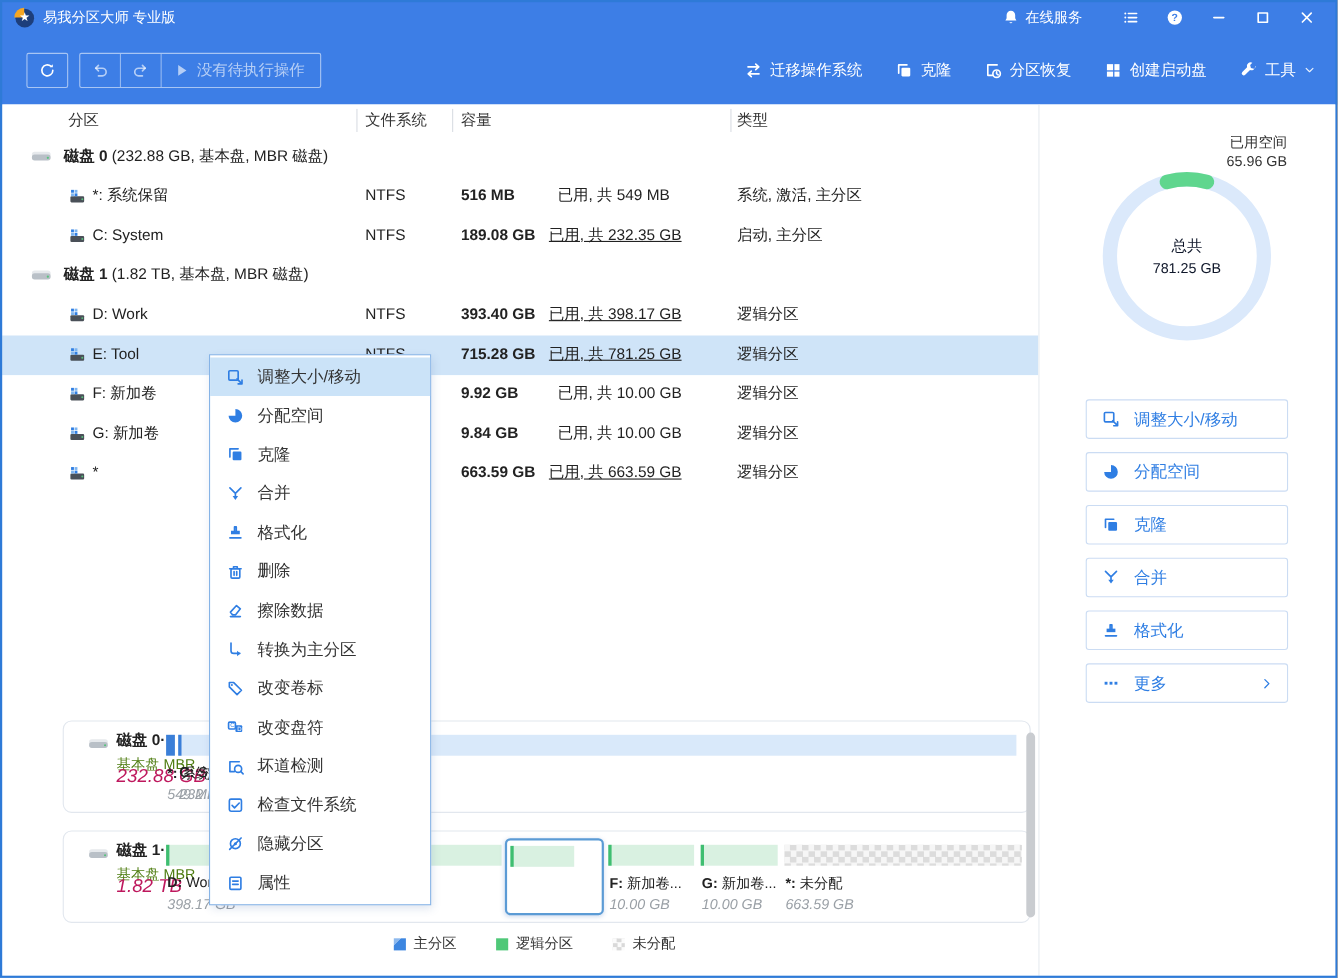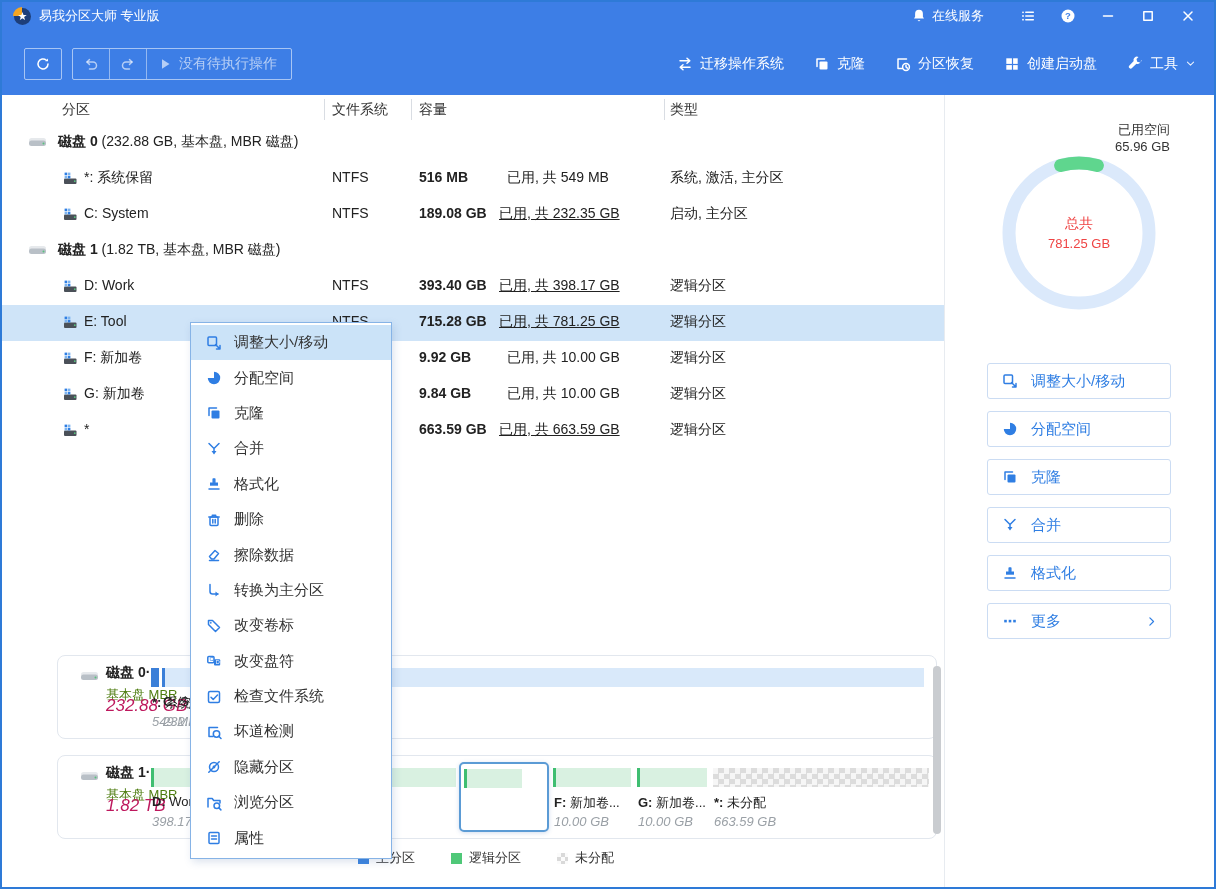--- a/index.html
+++ b/index.html
@@ -76,7 +76,7 @@
   
   #sidebar{position:absolute;left:944px;top:95px;right:2px;bottom:2px;background:#fff;border-left:1px solid #e7ebf0;}
   #donut-wrap{position:absolute;left:49px;top:53px;width:170px;height:170px;}
-  #donut-center{position:absolute;left:0;top:0;width:170px;height:170px;display:flex;flex-direction:column;align-items:center;justify-content:center;color:#ef4444;pointer-events:none;}
+  #donut-center{position:absolute;left:0;top:0;width:170px;height:170px;display:flex;flex-direction:column;align-items:center;justify-content:center;color:#0f172a;pointer-events:none;}
   #donut-center .t1{font-size:14px;}
   #donut-center .t2{font-size:13px;margin-top:3px;}
   #used-label{position:absolute;right:44px;top:26px;text-align:right;color:#333;font-size:13px;line-height:17px;}

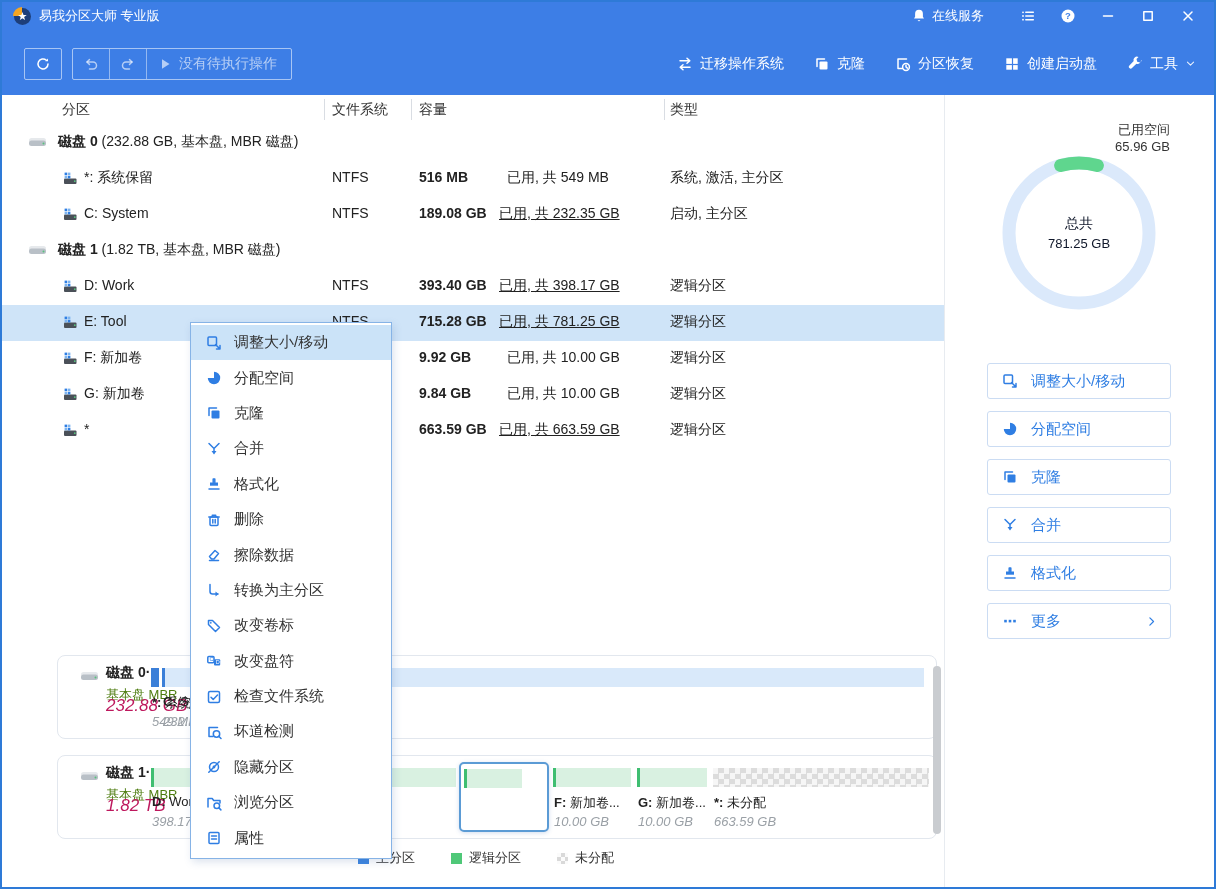--- a/index.html
+++ b/index.html
@@ -479,21 +479,21 @@
       <div class="mi">
         <span class="mic">
           <svg width="16" height="16" viewBox="0 0 16 16" fill="none" stroke="currentColor" stroke-width="1.5" stroke-linecap="round" stroke-linejoin="round">
-            <rect x="2.5" y="2.5" width="11" height="11" rx="1.5"></rect>
-            <path d="M5 8.2l2.2 2.2L11.5 6"></path>
-          </svg>
-        </span>
-        <span>检查文件系统</span>
-      </div>
-      <div class="mi">
-        <span class="mic">
-          <svg width="16" height="16" viewBox="0 0 16 16" fill="none" stroke="currentColor" stroke-width="1.5" stroke-linecap="round" stroke-linejoin="round">
             <path d="M11.5 3.5H3v9h4"></path>
             <circle cx="10.5" cy="10" r="3.2"></circle>
             <path d="M12.8 12.3L15 14.5"></path>
           </svg>
         </span>
         <span>坏道检测</span>
+      </div>
+      <div class="mi">
+        <span class="mic">
+          <svg width="16" height="16" viewBox="0 0 16 16" fill="none" stroke="currentColor" stroke-width="1.5" stroke-linecap="round" stroke-linejoin="round">
+            <rect x="2.5" y="2.5" width="11" height="11" rx="1.5"></rect>
+            <path d="M5 8.2l2.2 2.2L11.5 6"></path>
+          </svg>
+        </span>
+        <span>检查文件系统</span>
       </div>
       <div class="mi">
         <span class="mic">

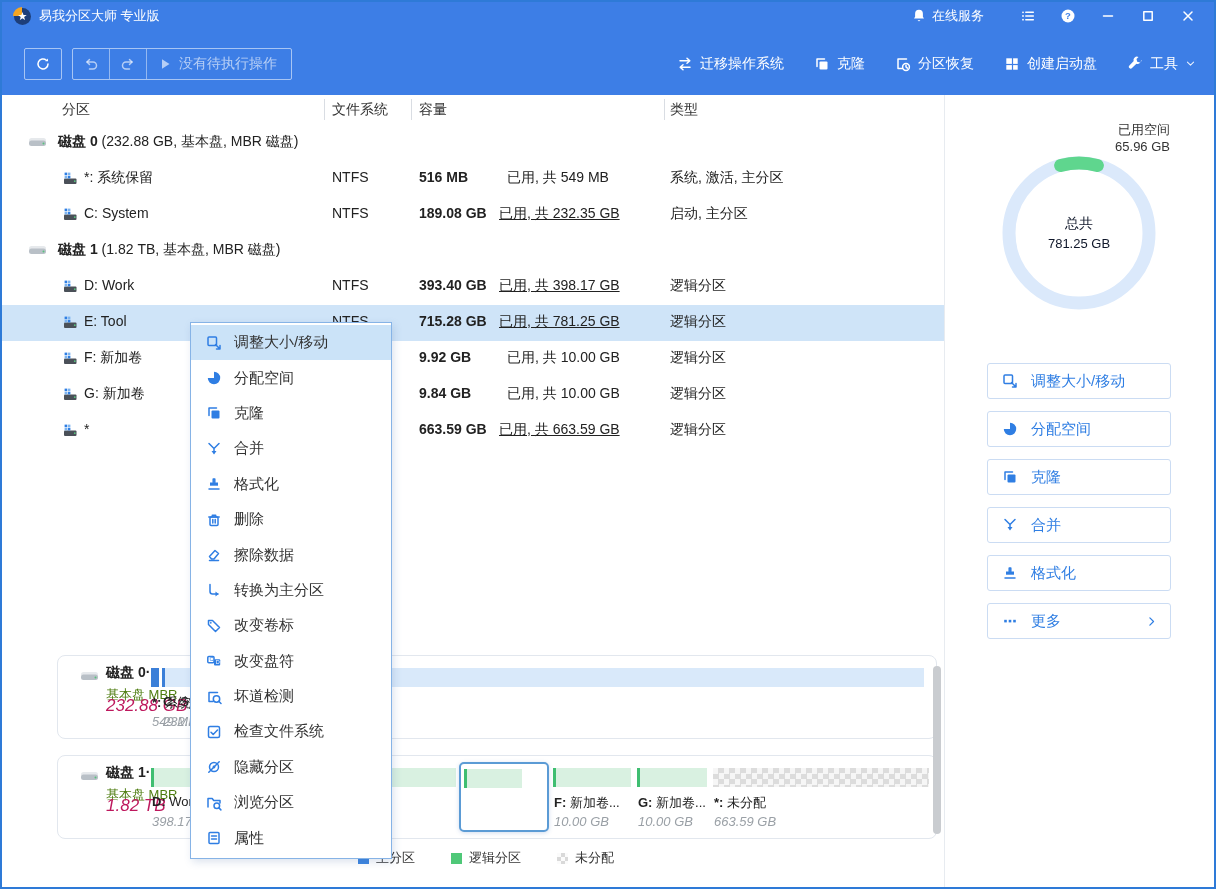--- a/index.html
+++ b/index.html
@@ -508,16 +508,6 @@
       <div class="mi">
         <span class="mic">
           <svg width="16" height="16" viewBox="0 0 16 16" fill="none" stroke="currentColor" stroke-width="1.5" stroke-linecap="round" stroke-linejoin="round">
-            <path d="M2 12V3.5h4.2L7.7 5.5H14V8"></path>
-            <circle cx="10.8" cy="10.8" r="2.8"></circle>
-            <path d="M12.9 12.9l2 2"></path>
-          </svg>
-        </span>
-        <span>浏览分区</span>
-      </div>
-      <div class="mi">
-        <span class="mic">
-          <svg width="16" height="16" viewBox="0 0 16 16" fill="none" stroke="currentColor" stroke-width="1.5" stroke-linecap="round" stroke-linejoin="round">
             <rect x="3" y="2.5" width="10" height="11" rx="1"></rect>
             <path d="M5.5 6h5M5.5 9h5"></path>
           </svg>

